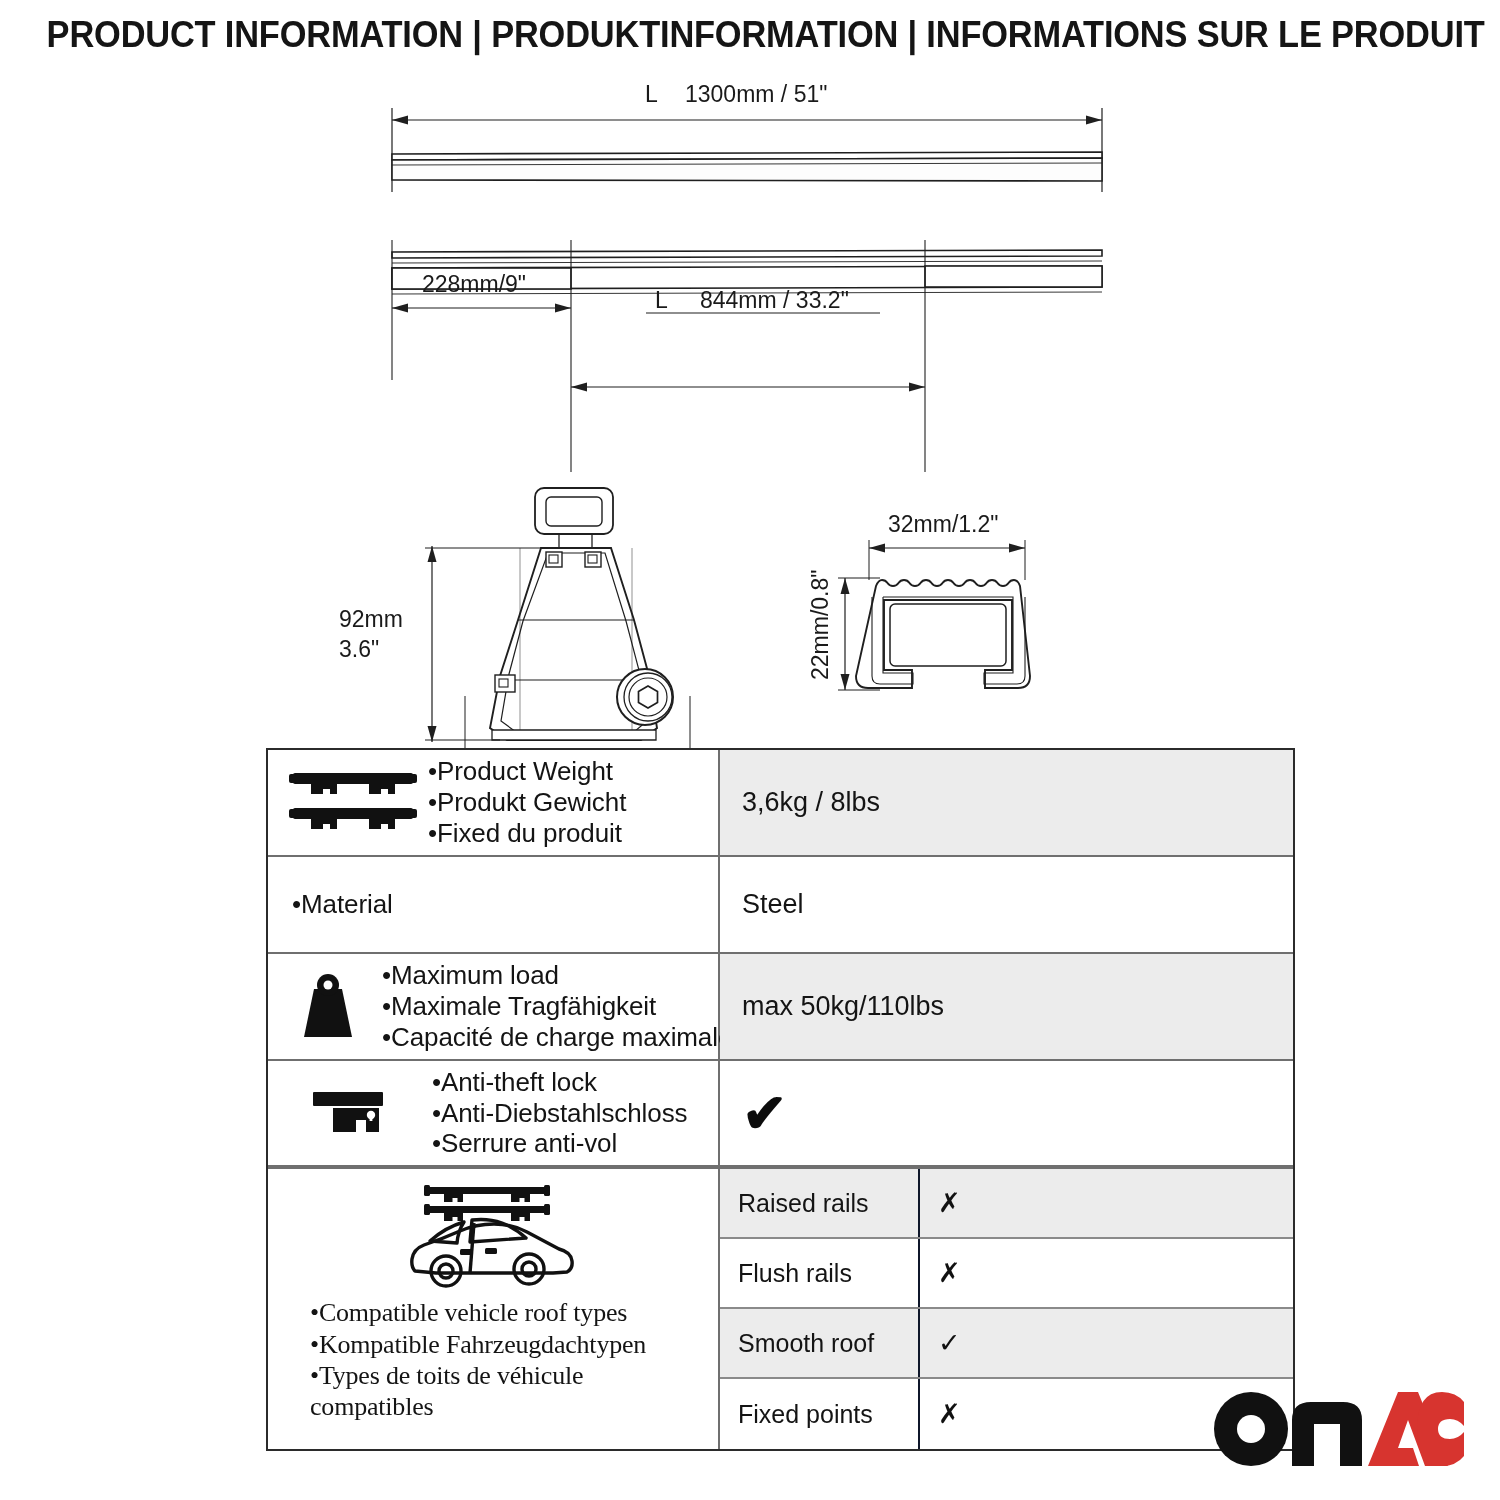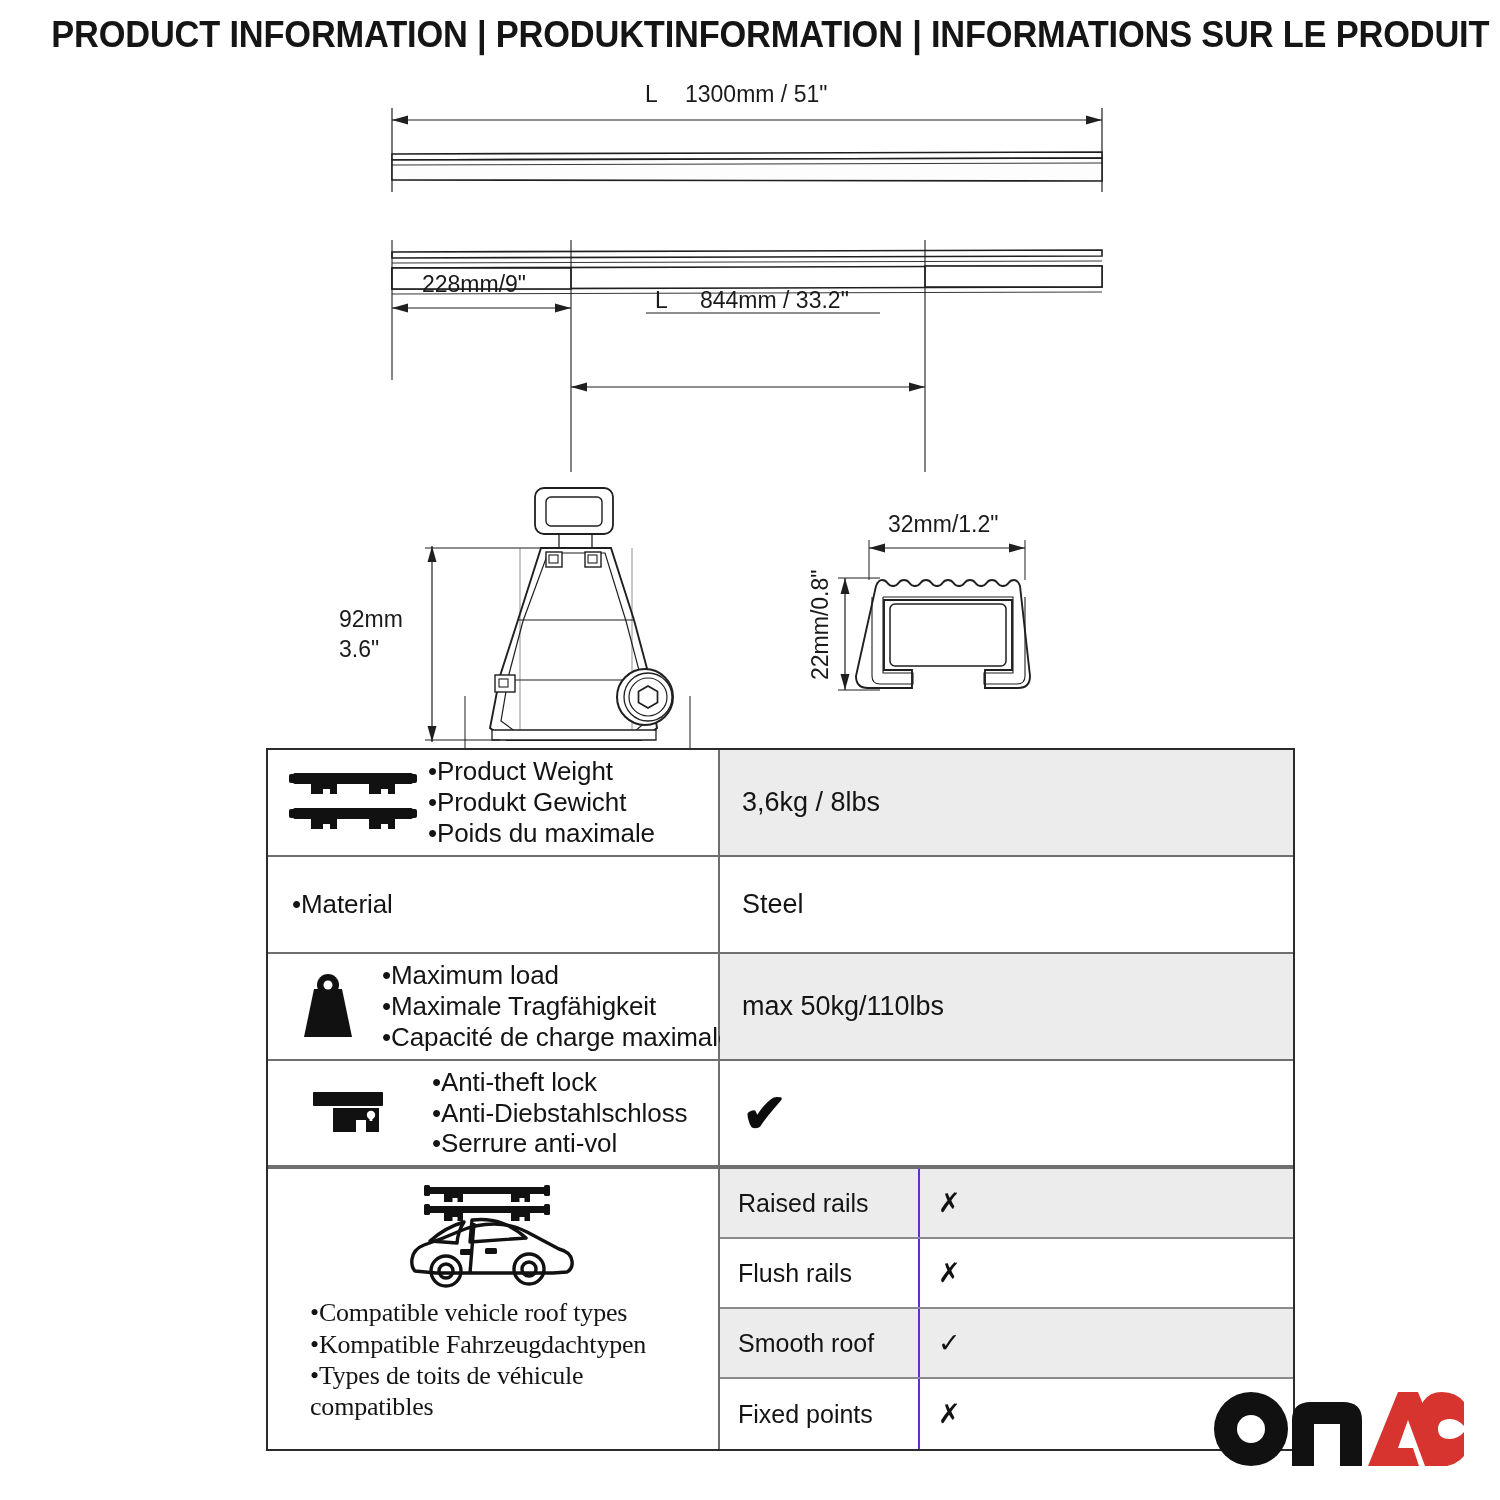--- a/index.html
+++ b/index.html
@@ -15,7 +15,7 @@
 
   
   .header{
-    position:absolute;left:0;top:14px;width:1465px;
+    position:absolute;left:0;top:14px;width:1332px;
     text-align:center;
   }
   .header-title{

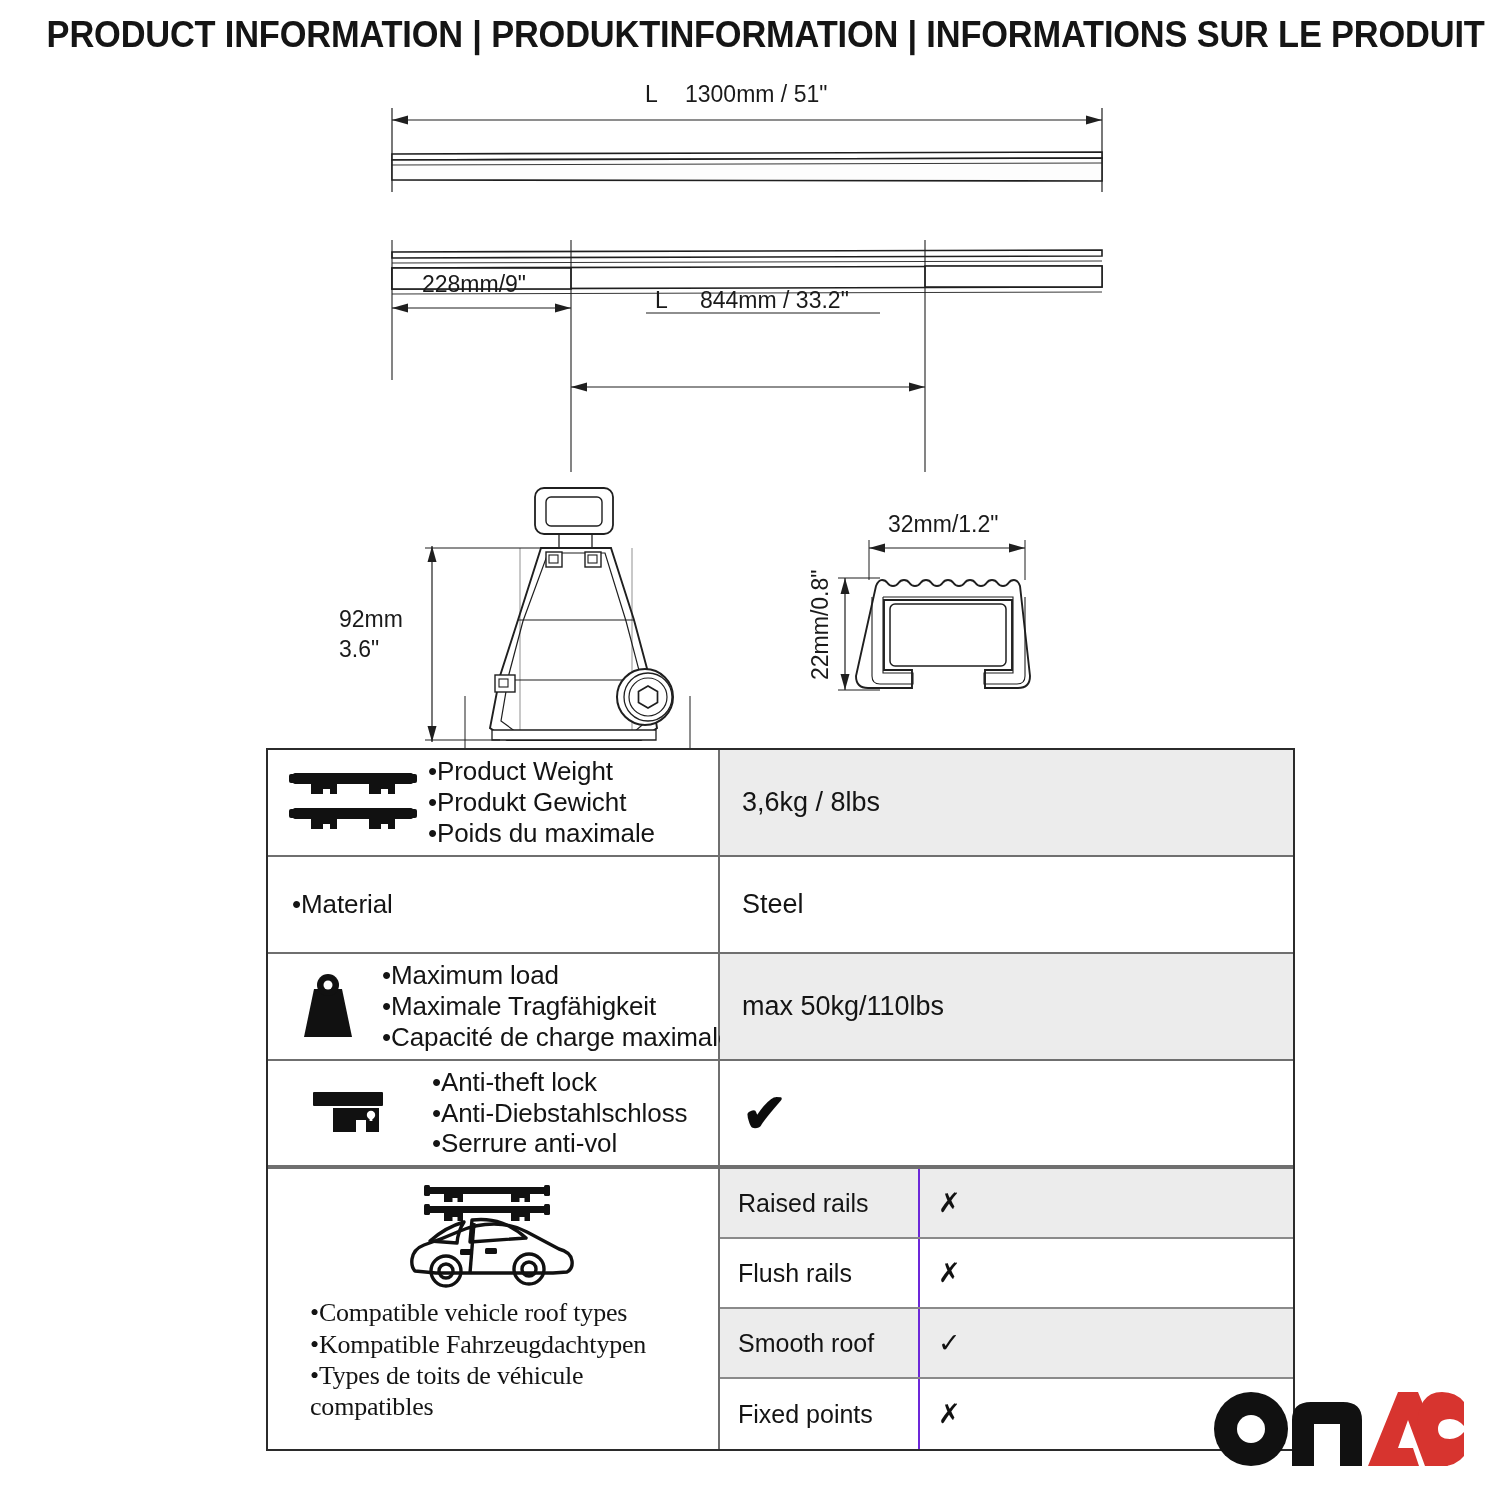--- a/index.html
+++ b/index.html
@@ -274,7 +274,7 @@
         <div class="label-box">
           <span class="ln">•Product Weight</span>
           <span class="ln">•Produkt Gewicht</span>
-          <span class="ln">•Poids du maximale</span>
+          <span class="ln">•Fixed du produit</span>
         </div>
       </div>
       <div class="scell-right shade">3,6kg / 8lbs</div>

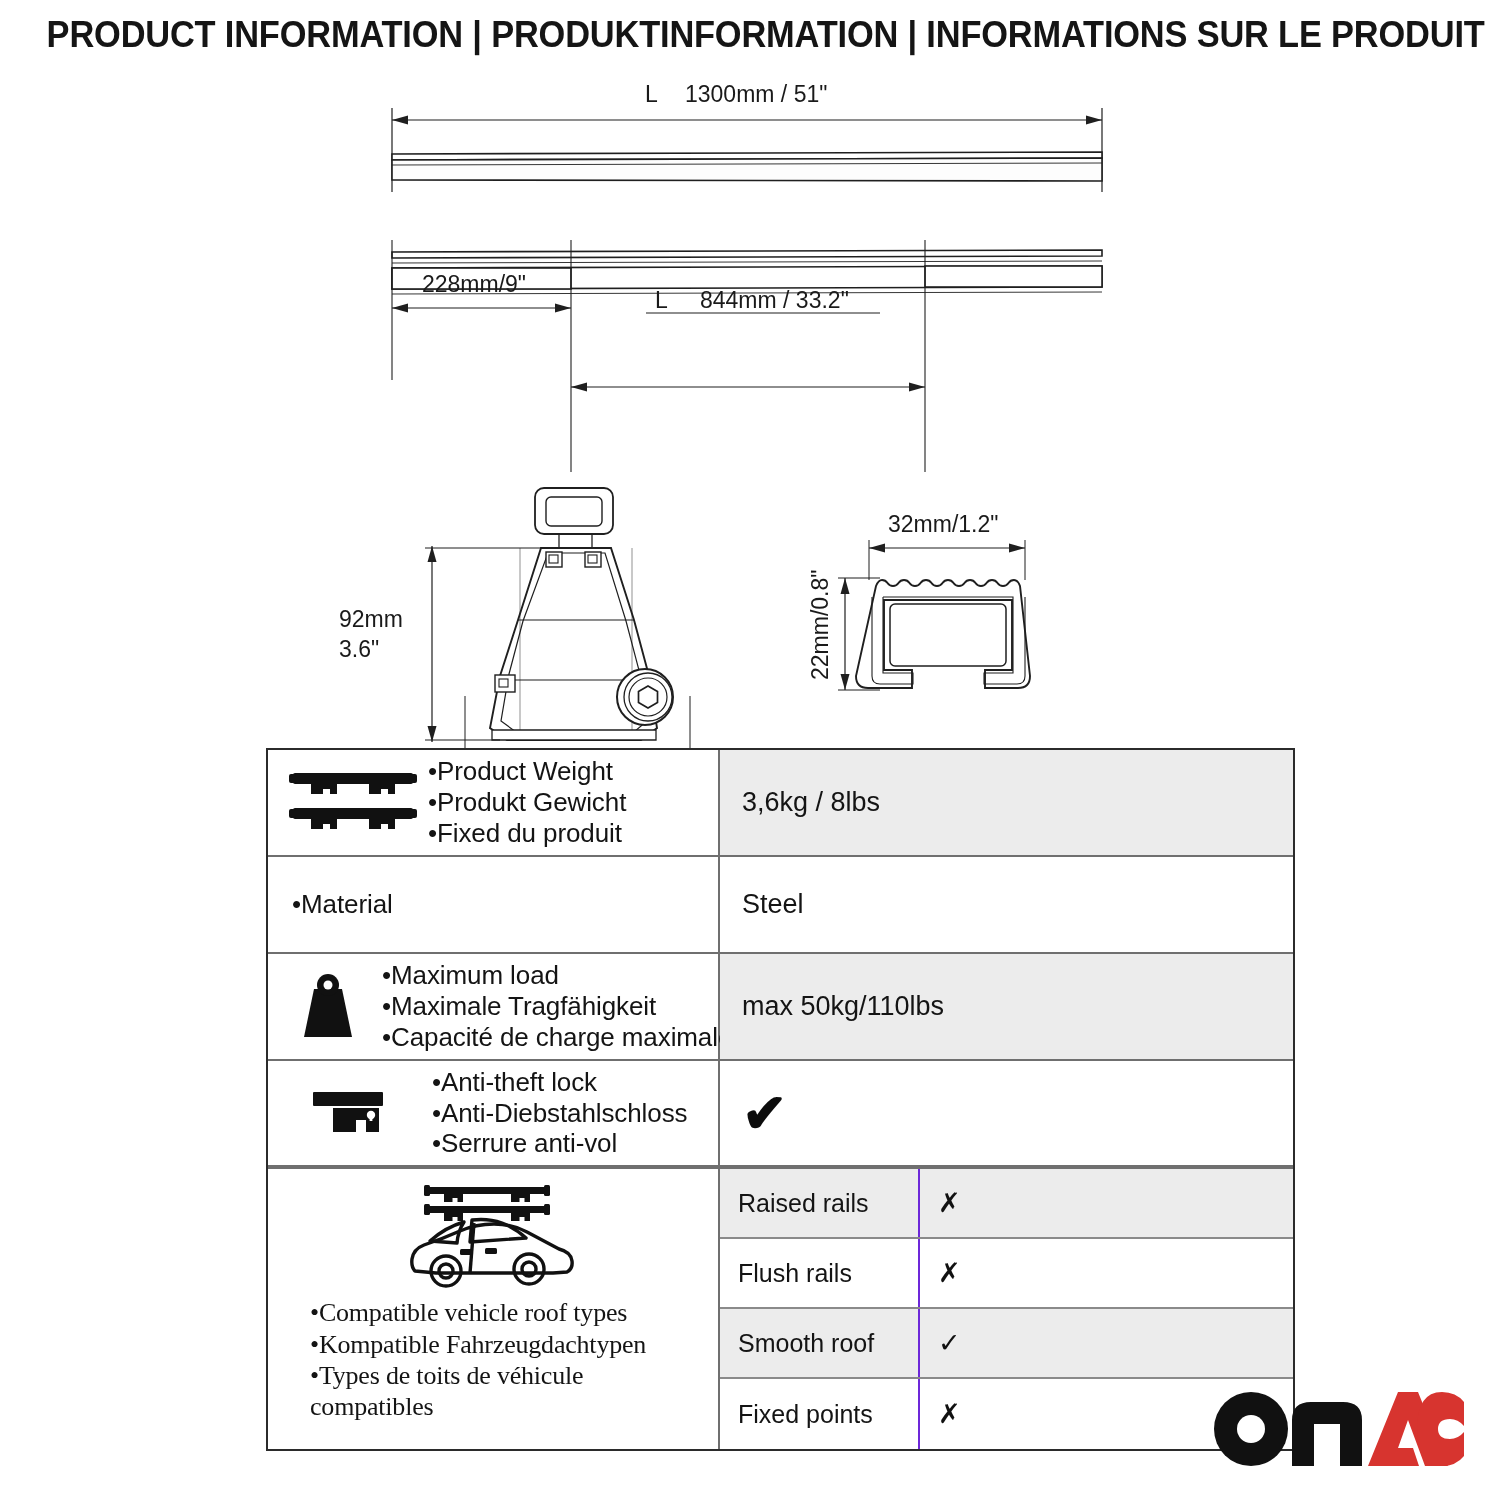--- a/index.html
+++ b/index.html
@@ -105,7 +105,7 @@
     width:200px;box-sizing:border-box;
     display:flex;align-items:center;
     padding-left:18px;font-size:25px;color:#141414;
-    border-right:2px solid #6d28d9;
+    border-right:2px solid #0f172a;
   }
   .rt-val{
     flex:1;display:flex;align-items:center;

